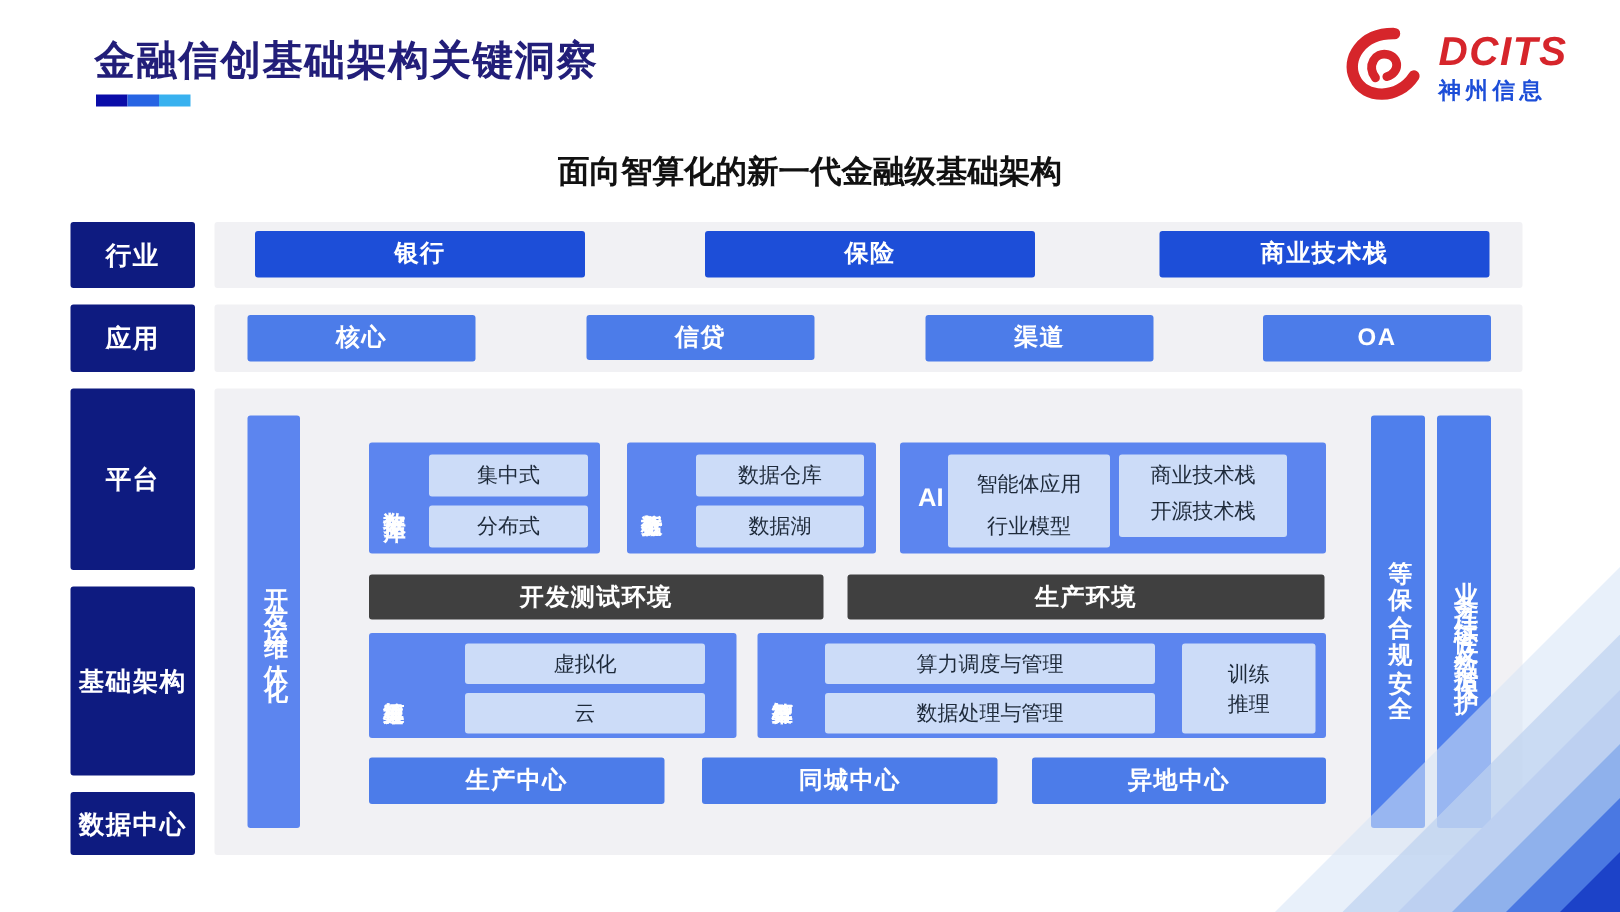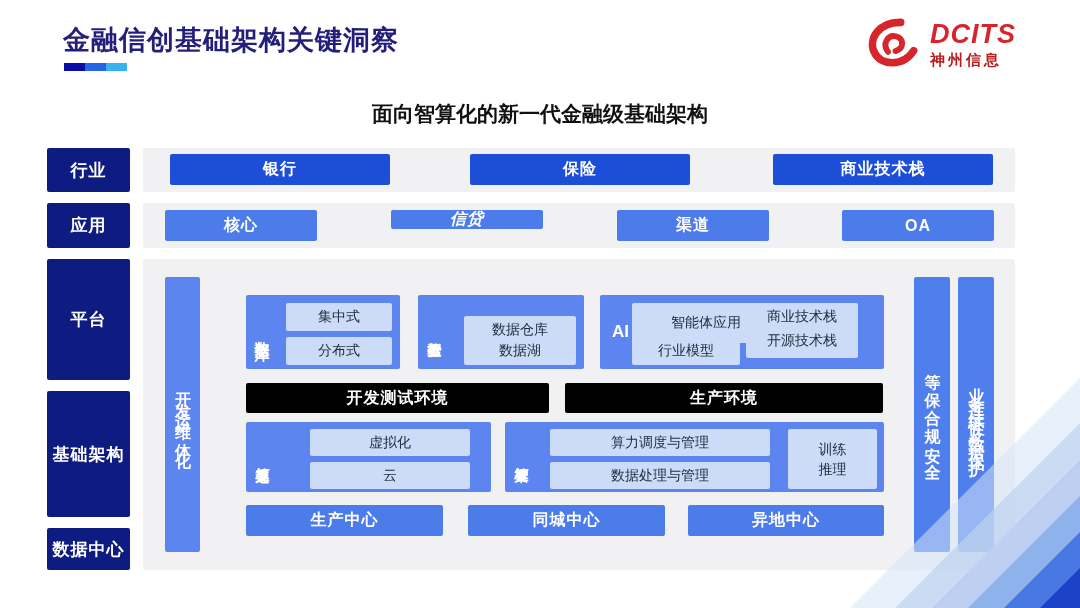--- a/index.html
+++ b/index.html
@@ -67,7 +67,7 @@
     <span style="background:#0A0CA8;"></span><span style="background:#2764E3;"></span><span style="background:#38B1EF;"></span>
   </div>
 
-  <div class="abs logo" style="left:864px;top:16px;">
+  <div class="abs logo" style="left:893px;top:16px;">
     <span>
       <svg viewBox="0 0 64 64" width="58" height="54" style="transform:rotate(-12deg);">
         <g fill="none" stroke="#D6252B" stroke-linecap="round">

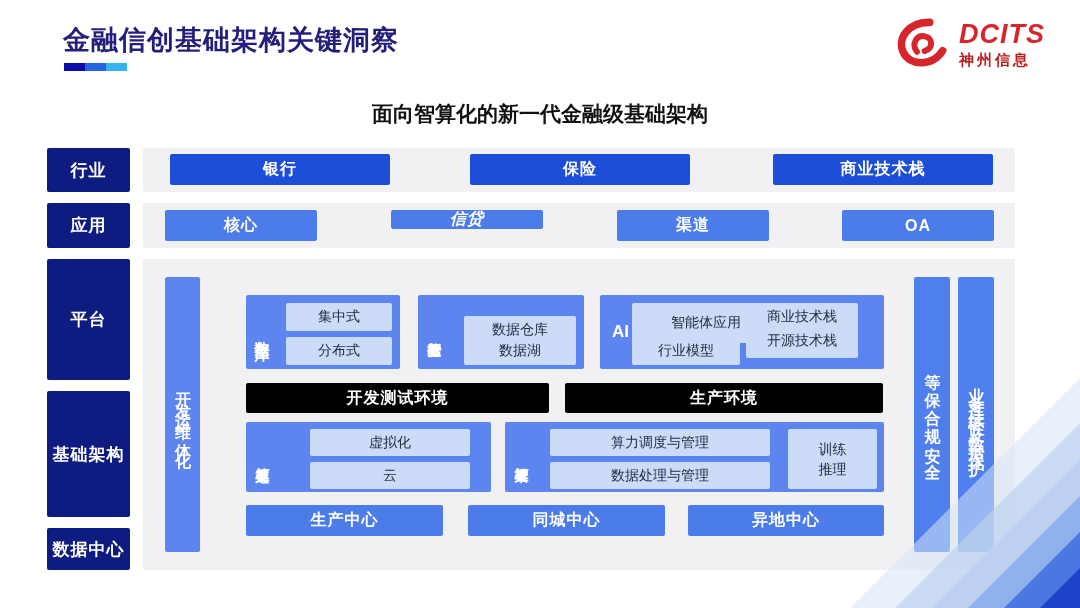--- a/index.html
+++ b/index.html
@@ -13,7 +13,7 @@
   .underline span{display:inline-block;width:21px;height:8px;margin:0;vertical-align:top;}
   .logo{display:flex;align-items:center;gap:8px;}
   .logo-text .brand{font-size:27px;font-weight:bold;font-style:italic;color:#D6252B;letter-spacing:1px;line-height:1;}
-  .logo-text .company{font-size:15px;font-weight:bold;color:#b91c1c;letter-spacing:3px;margin-top:3px;}
+  .logo-text .company{font-size:15px;font-weight:bold;color:#1d4ed8;letter-spacing:3px;margin-top:3px;}
   .subtitle{left:0;right:0;text-align:center;font-size:21px;font-weight:bold;color:#111;}
   
   .rail-box{

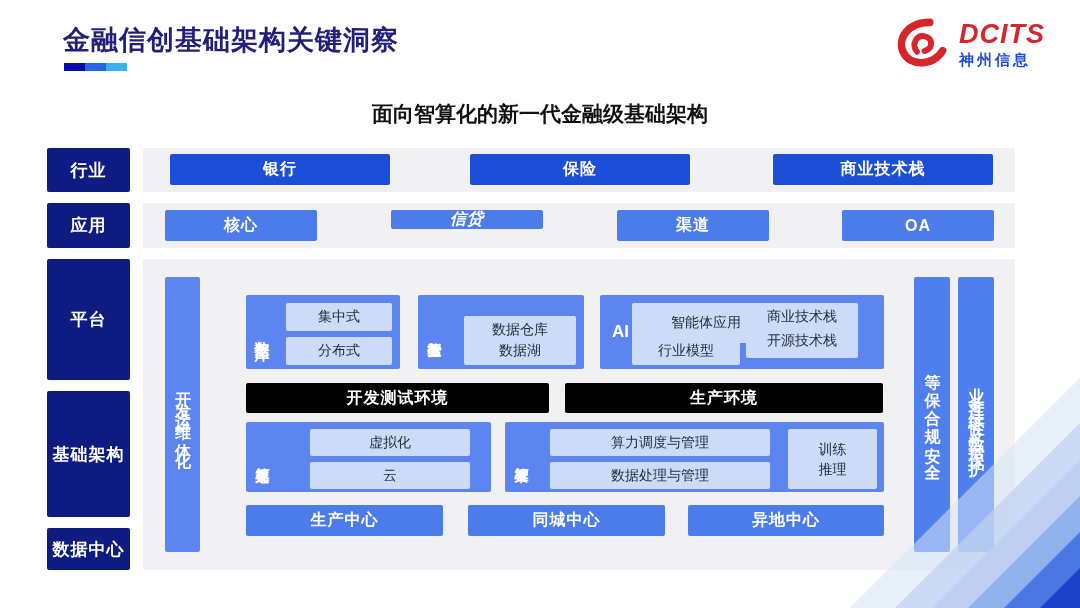--- a/index.html
+++ b/index.html
@@ -98,7 +98,7 @@
 
   <div class="abs strip" style="left:143px;top:203px;width:872px;height:45px;">
     <div class="btn btn-app" style="left:22px;top:7px;width:152px;height:31px;">核心</div>
-    <div class="btn btn-app" style="left:248px;top:7px;width:152px;height:19px;font-style:italic;">信贷</div>
+    <div class="btn btn-app" style="left:248px;top:7px;width:152px;height:30px;">信贷</div>
     <div class="btn btn-app" style="left:474px;top:7px;width:152px;height:31px;">渠道</div>
     <div class="btn btn-app" style="left:699px;top:7px;width:152px;height:31px;">OA</div>
   </div>

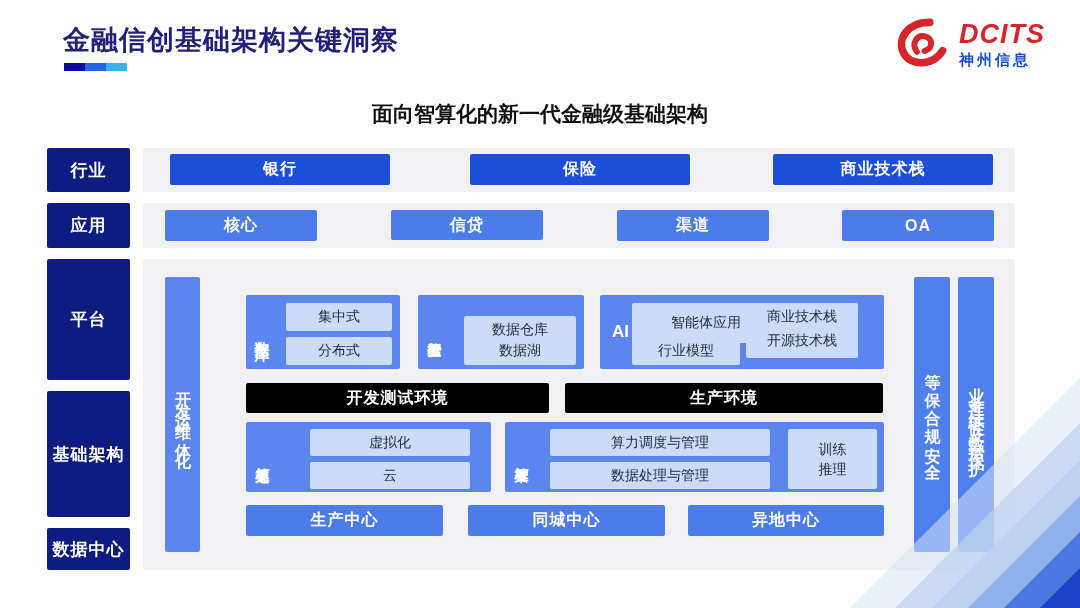--- a/index.html
+++ b/index.html
@@ -115,7 +115,7 @@
 
     <div class="abs group" style="left:275px;top:36px;width:166px;height:74px;">
       <div class="vlabel" style="left:8px;font-size:14px;">数据分析</div>
-      <div class="inner" style="left:46px;top:8px;width:112px;height:28px;margin-top:13px;">数据仓库</div>
+      <div class="inner" style="left:46px;top:8px;width:112px;height:28px;">数据仓库</div>
       <div class="inner" style="left:46px;top:42px;width:112px;height:28px;">数据湖</div>
     </div>
 

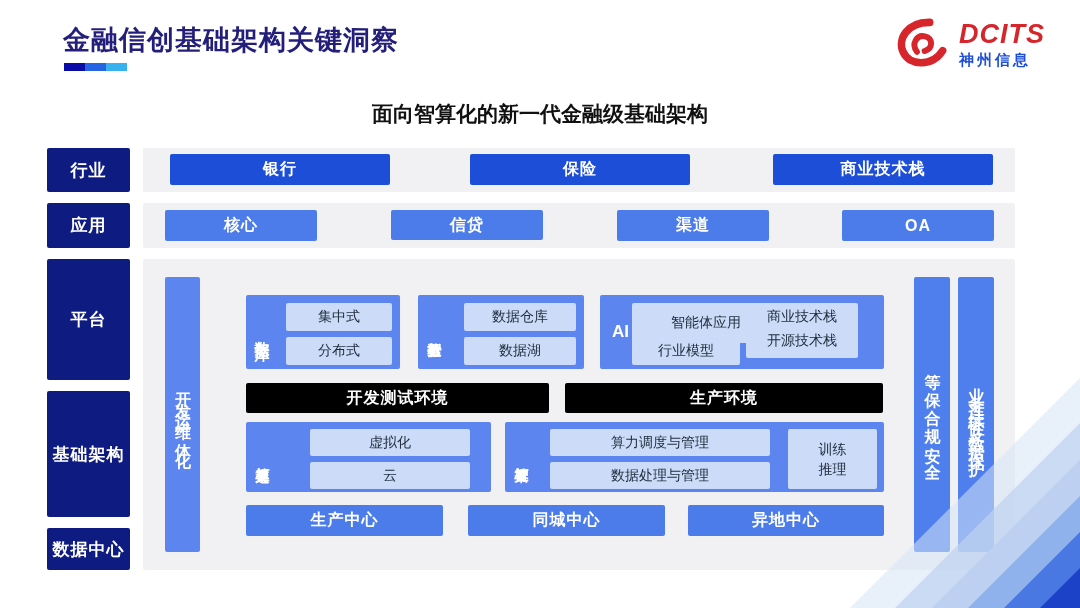--- a/index.html
+++ b/index.html
@@ -121,7 +121,7 @@
 
     <div class="abs group" style="left:457px;top:36px;width:284px;height:74px;">
       <div class="ai-label" style="left:12px;">AI</div>
-      <div class="inner" style="left:32px;top:8px;width:108px;height:40px;padding-left:20px;">智能体应用</div>
+      <div class="inner" style="left:32px;top:8px;width:108px;height:40px;">智能体应用</div>
       <div class="inner" style="left:146px;top:8px;width:112px;height:28px;">商业技术栈</div>
       <div class="inner" style="left:32px;top:42px;width:108px;height:28px;">行业模型</div>
       <div class="inner" style="left:146px;top:29px;width:112px;height:34px;">开源技术栈</div>

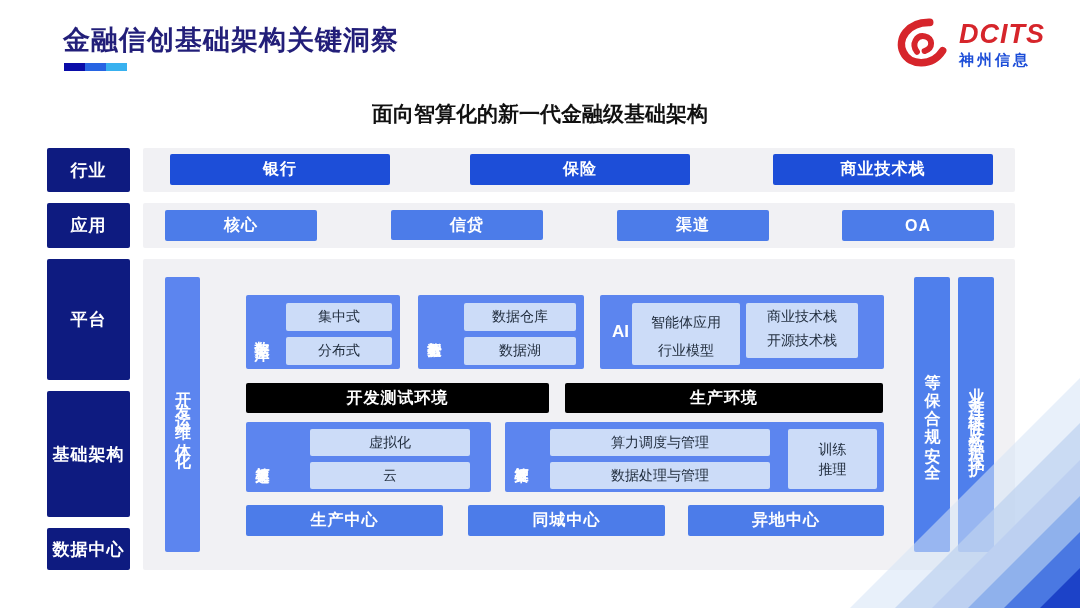--- a/index.html
+++ b/index.html
@@ -46,7 +46,7 @@
     font-size:14px;display:flex;align-items:center;justify-content:center;
   }
   .envbar{
-    background:#000000;border-radius:2px;color:#fff;font-size:16px;font-weight:bold;
+    background:#404040;border-radius:2px;color:#fff;font-size:16px;font-weight:bold;
     display:flex;align-items:center;justify-content:center;letter-spacing:1px;
   }
   .centerbar{

